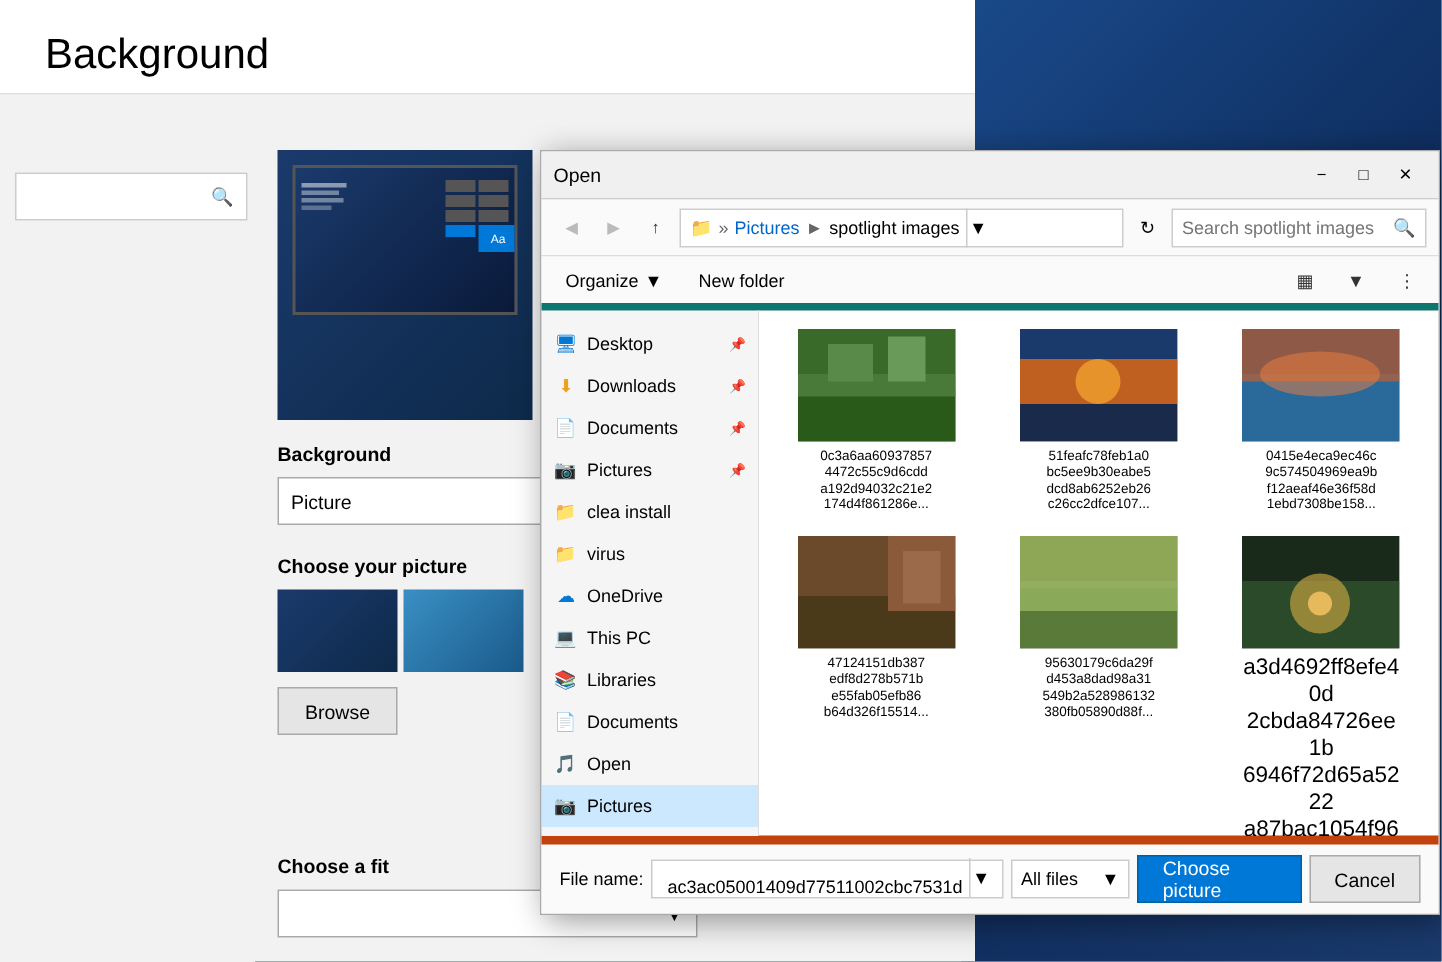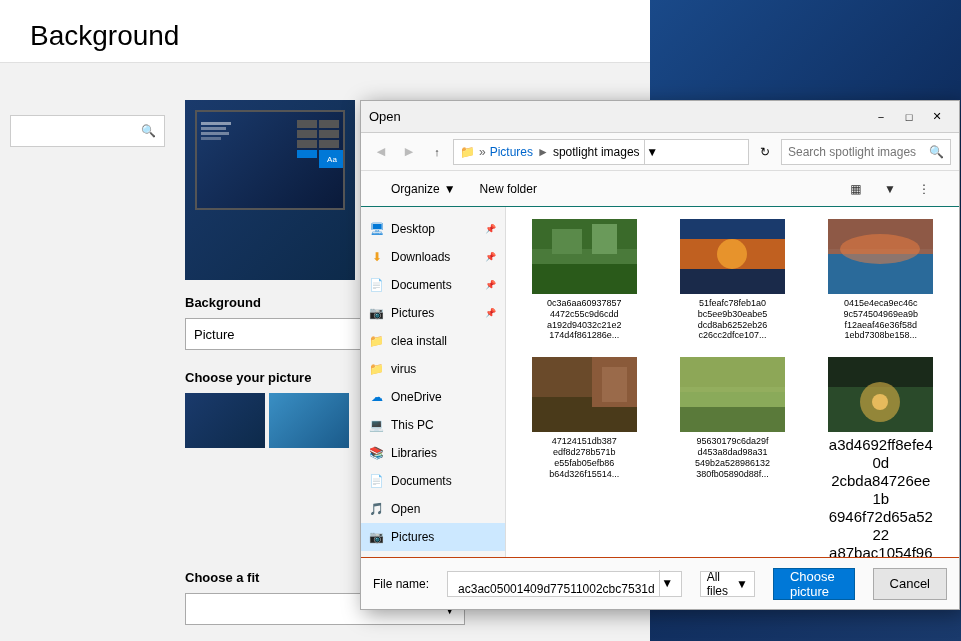--- a/index.html
+++ b/index.html
@@ -263,9 +263,9 @@
       height: 36px;
       display: flex;
       align-items: center;
-      padding: 0 22px;
+      padding: 0 8px;
       gap: 8px;
-      border-bottom: 1px solid #0f766e;
+      border-bottom: 5px solid #0f766e;
       background: #fafafa;
     }
 

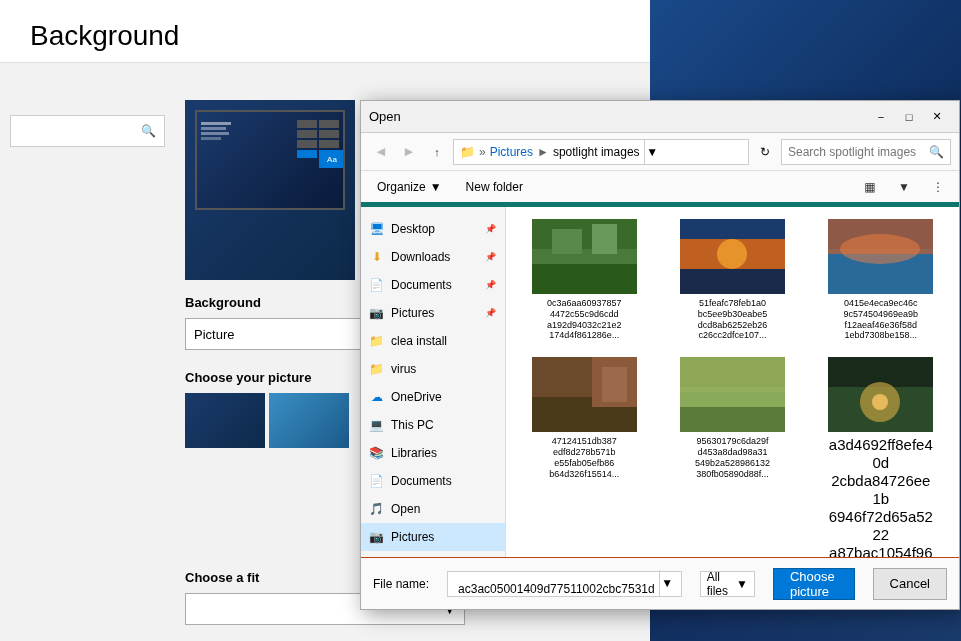--- a/index.html
+++ b/index.html
@@ -531,6 +531,7 @@
         <div class="thumb thumb-1"></div>
         <div class="thumb thumb-2"></div>
       </div>
+      <div class="browse-btn">Browse</div>
     </div>
   </div>
 

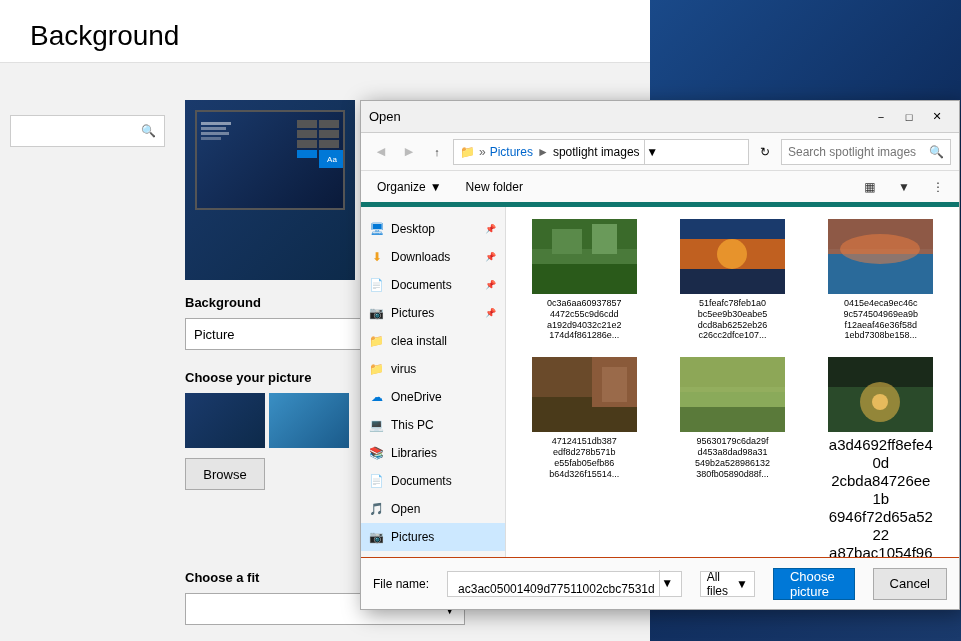--- a/index.html
+++ b/index.html
@@ -384,11 +384,11 @@
     
     .dialog-bottom {
       height: 52px;
-      border-top: 1px solid #c2410c;
+      border-top: 6px solid #c2410c;
       display: flex;
       align-items: center;
       padding: 16px 12px;
-      gap: 18px;
+      gap: 5px;
       background: #fafafa;
     }
 

